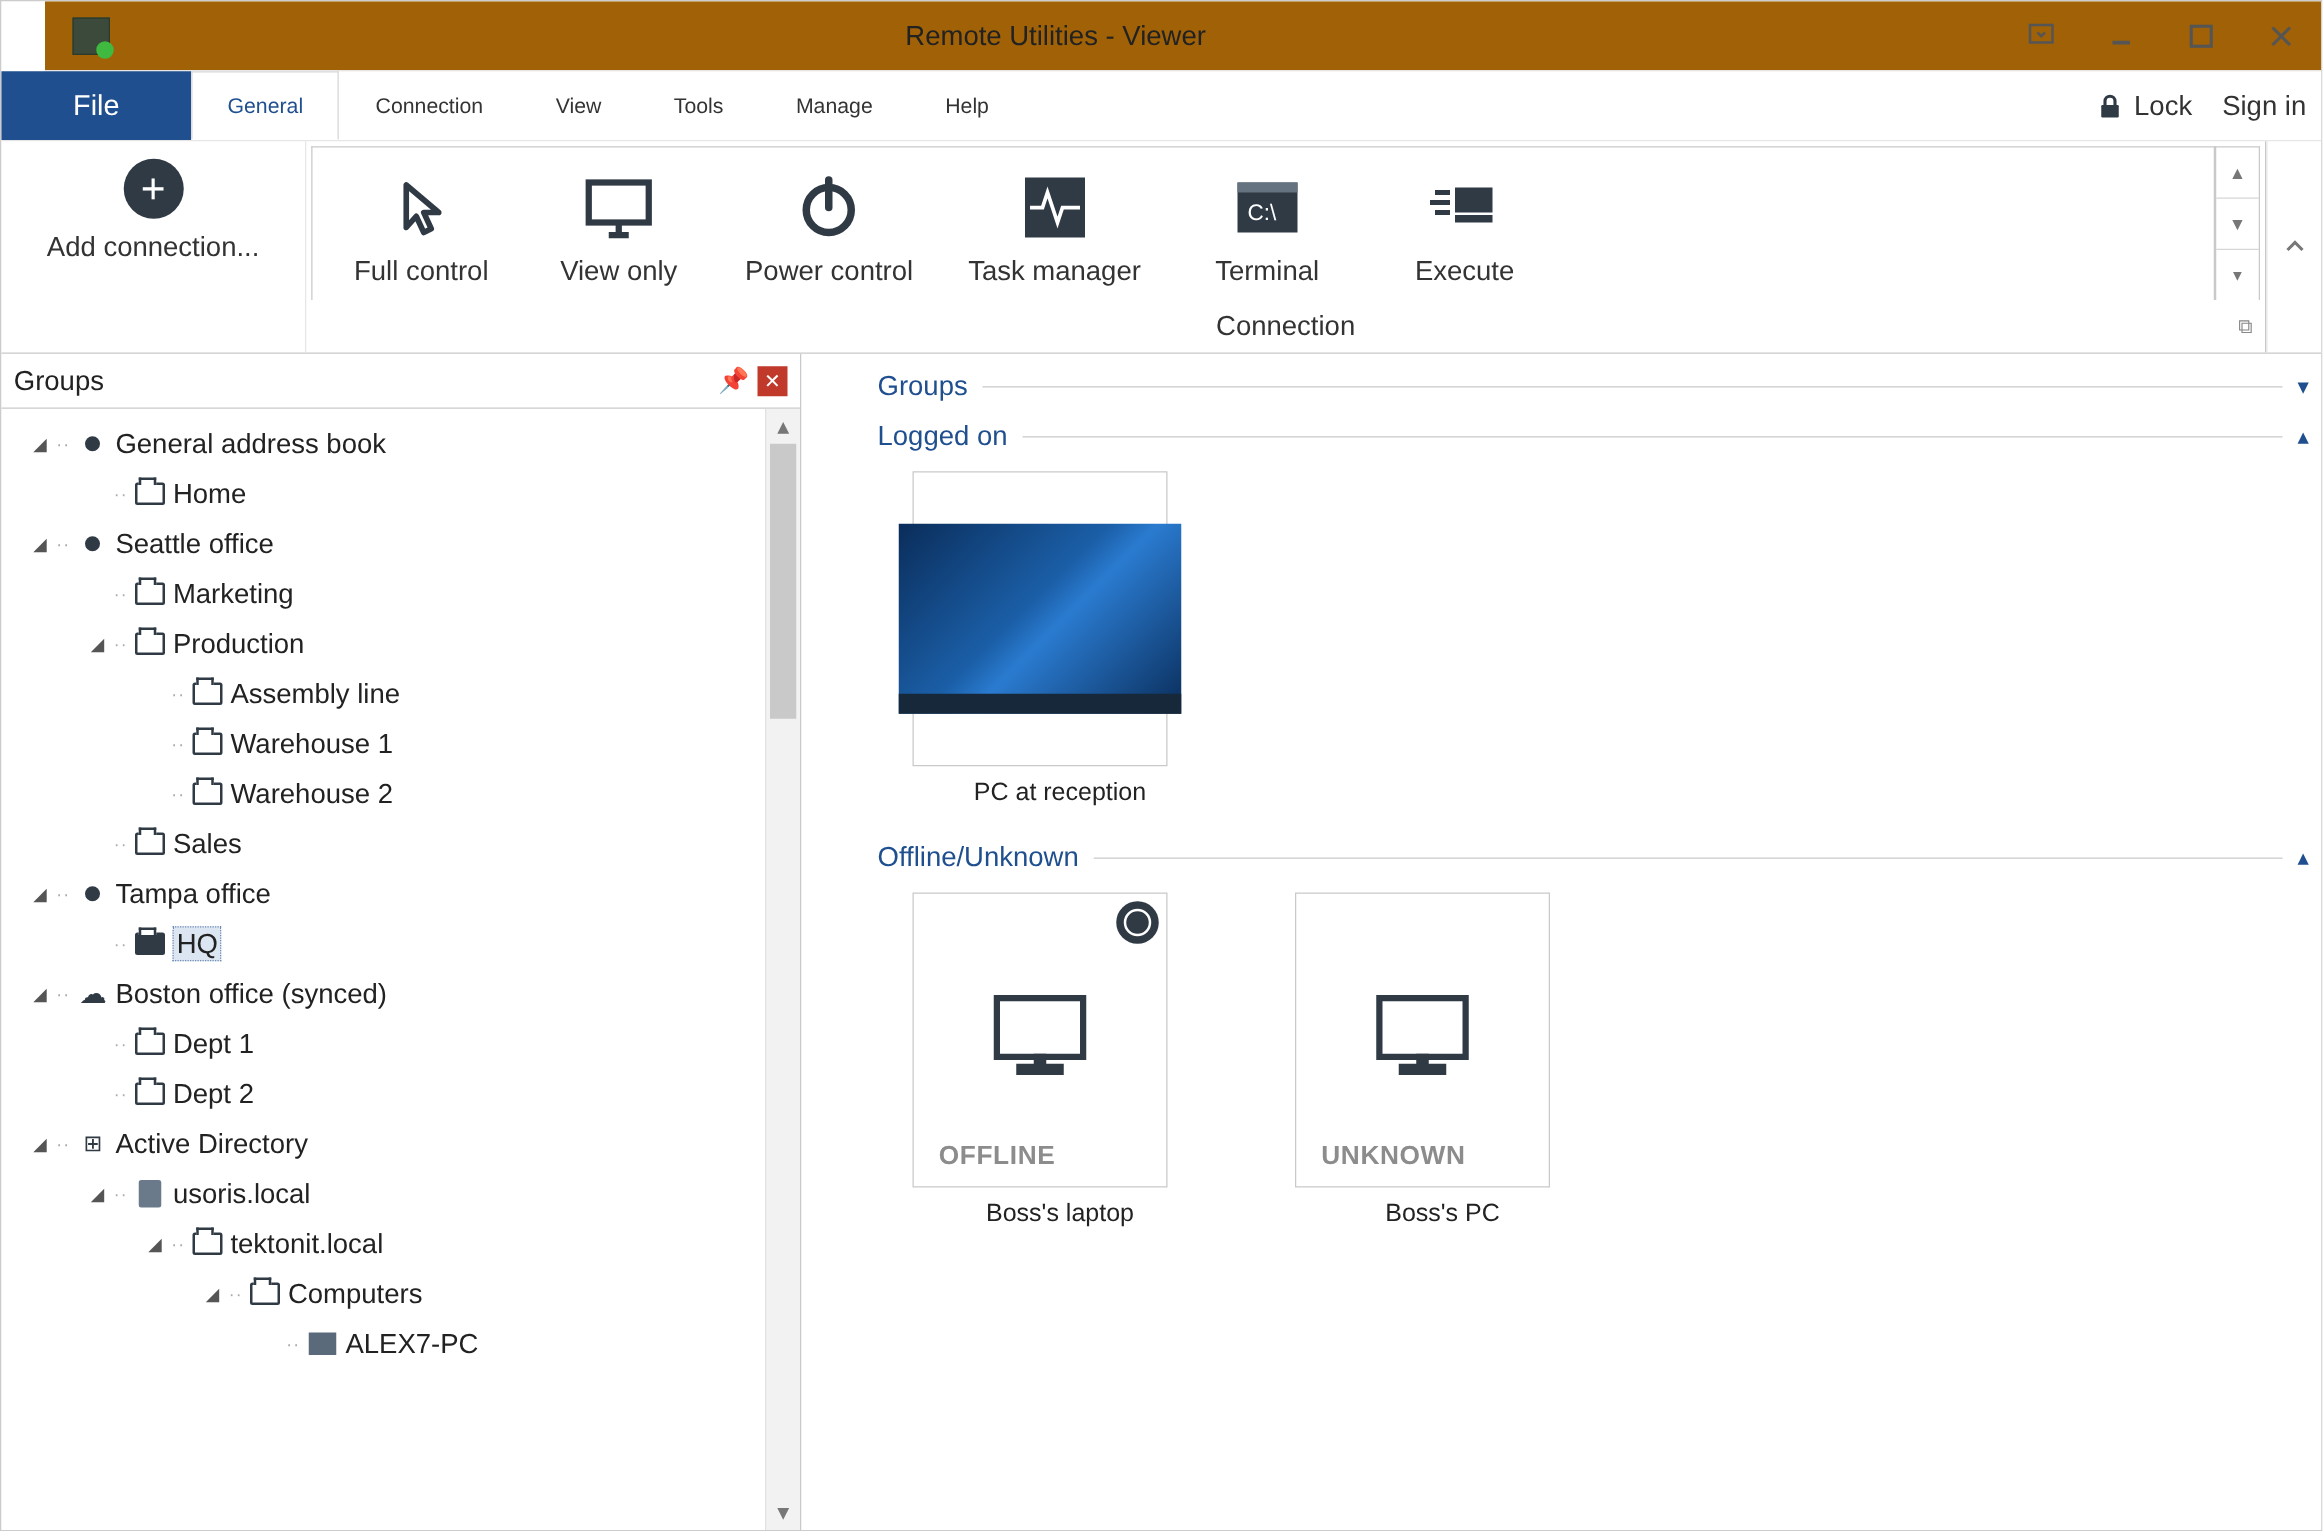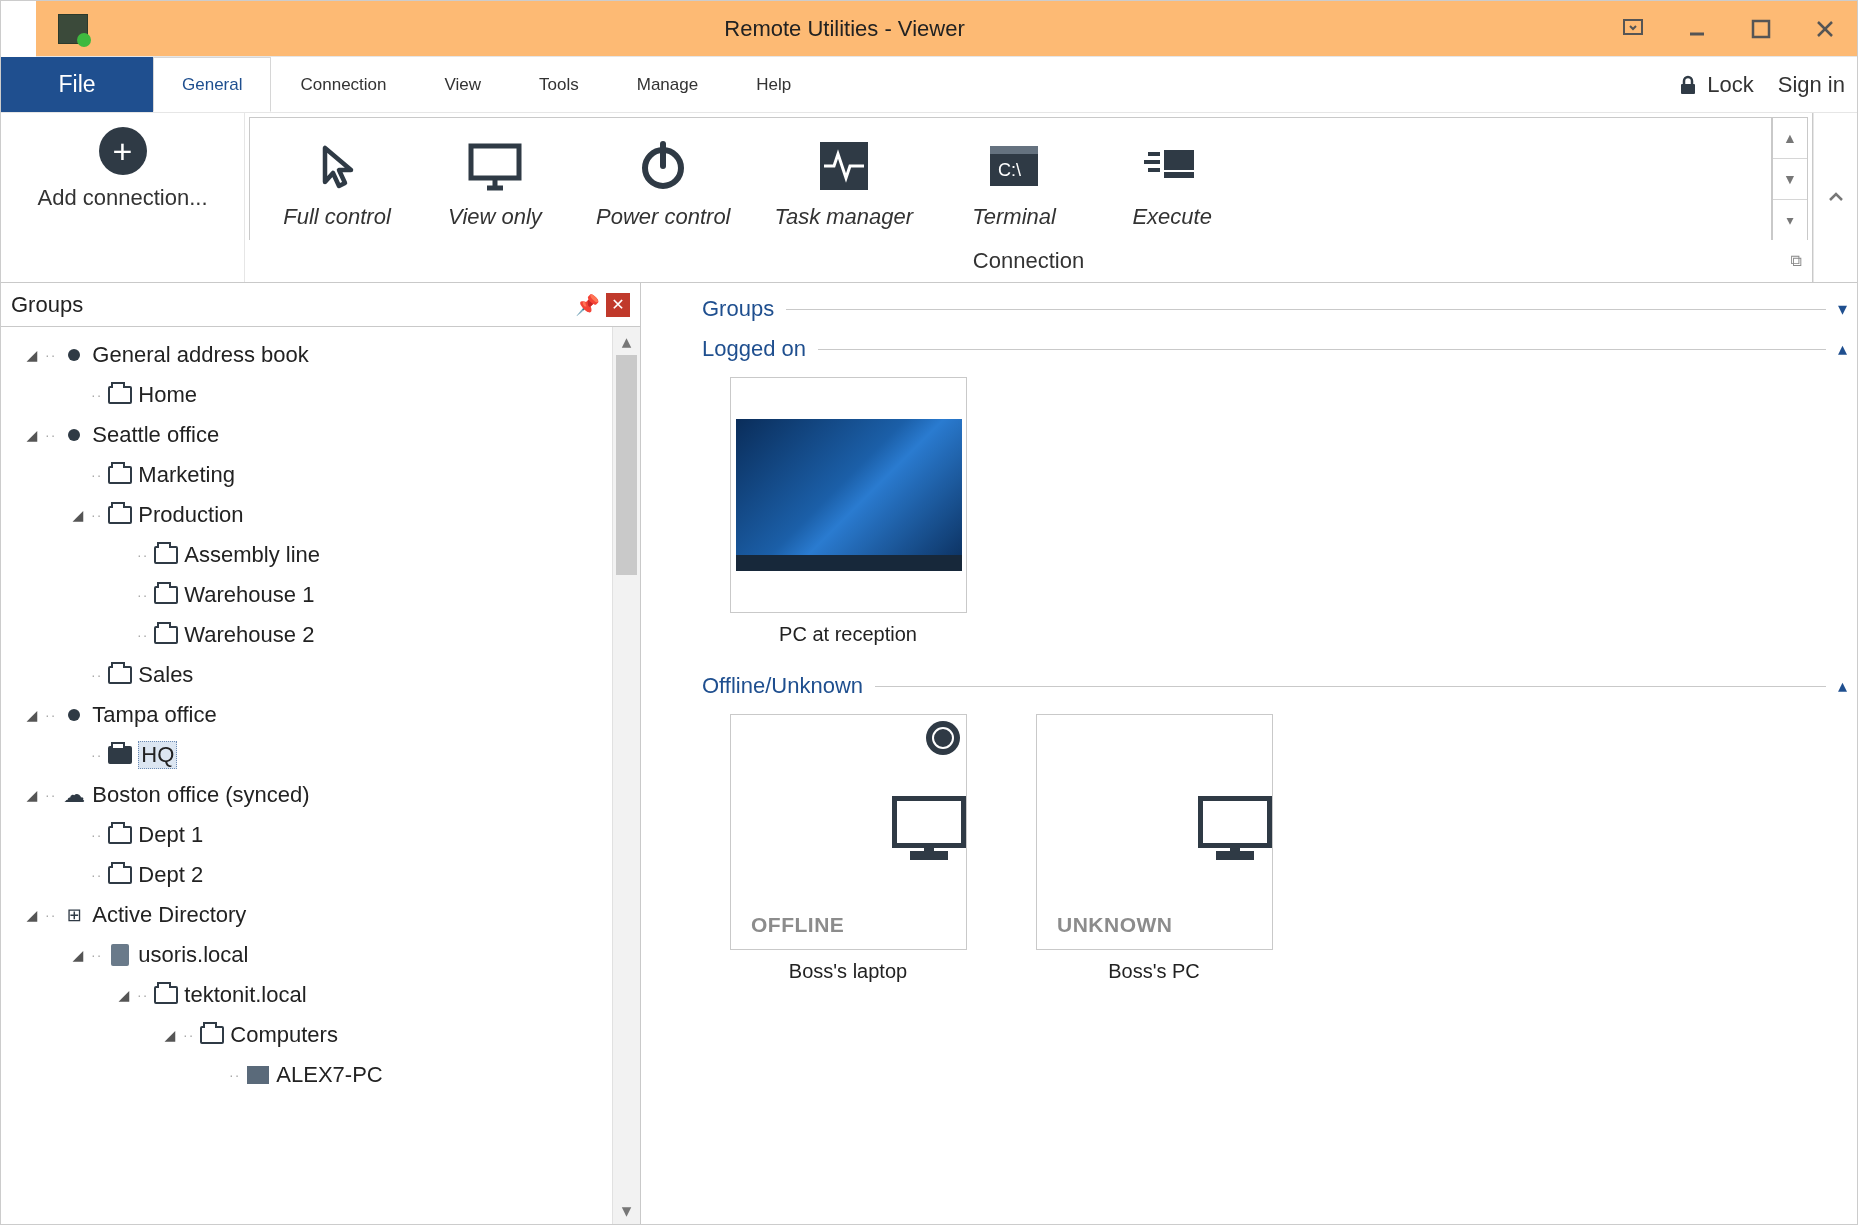--- a/index.html
+++ b/index.html
@@ -7,7 +7,7 @@
   .window { width:1858px; height:1225px; display:flex; flex-direction:column; border:1px solid #ccc; overflow:hidden; }
 
   
-  .titlebar { height:56px; display:flex; align-items:center; background:#fdba74; border-bottom:1px solid #e6e6e6;margin-left:35px; }
+  .titlebar { height:56px; display:flex; align-items:center; background:#a16207; border-bottom:1px solid #e6e6e6;margin-left:35px; }
   .titlebar .appicon { width:30px; height:30px; margin-left:22px; background:#3b4a3a; border:1px solid #2c3a2b; position:relative; }
   .titlebar .appicon:after { content:""; position:absolute; right:-4px; bottom:-4px; width:14px; height:14px; background:#3fb93f; border-radius:50%; }
   .titlebar .title { flex:1; text-align:center; font-size:22px; color:#222; }

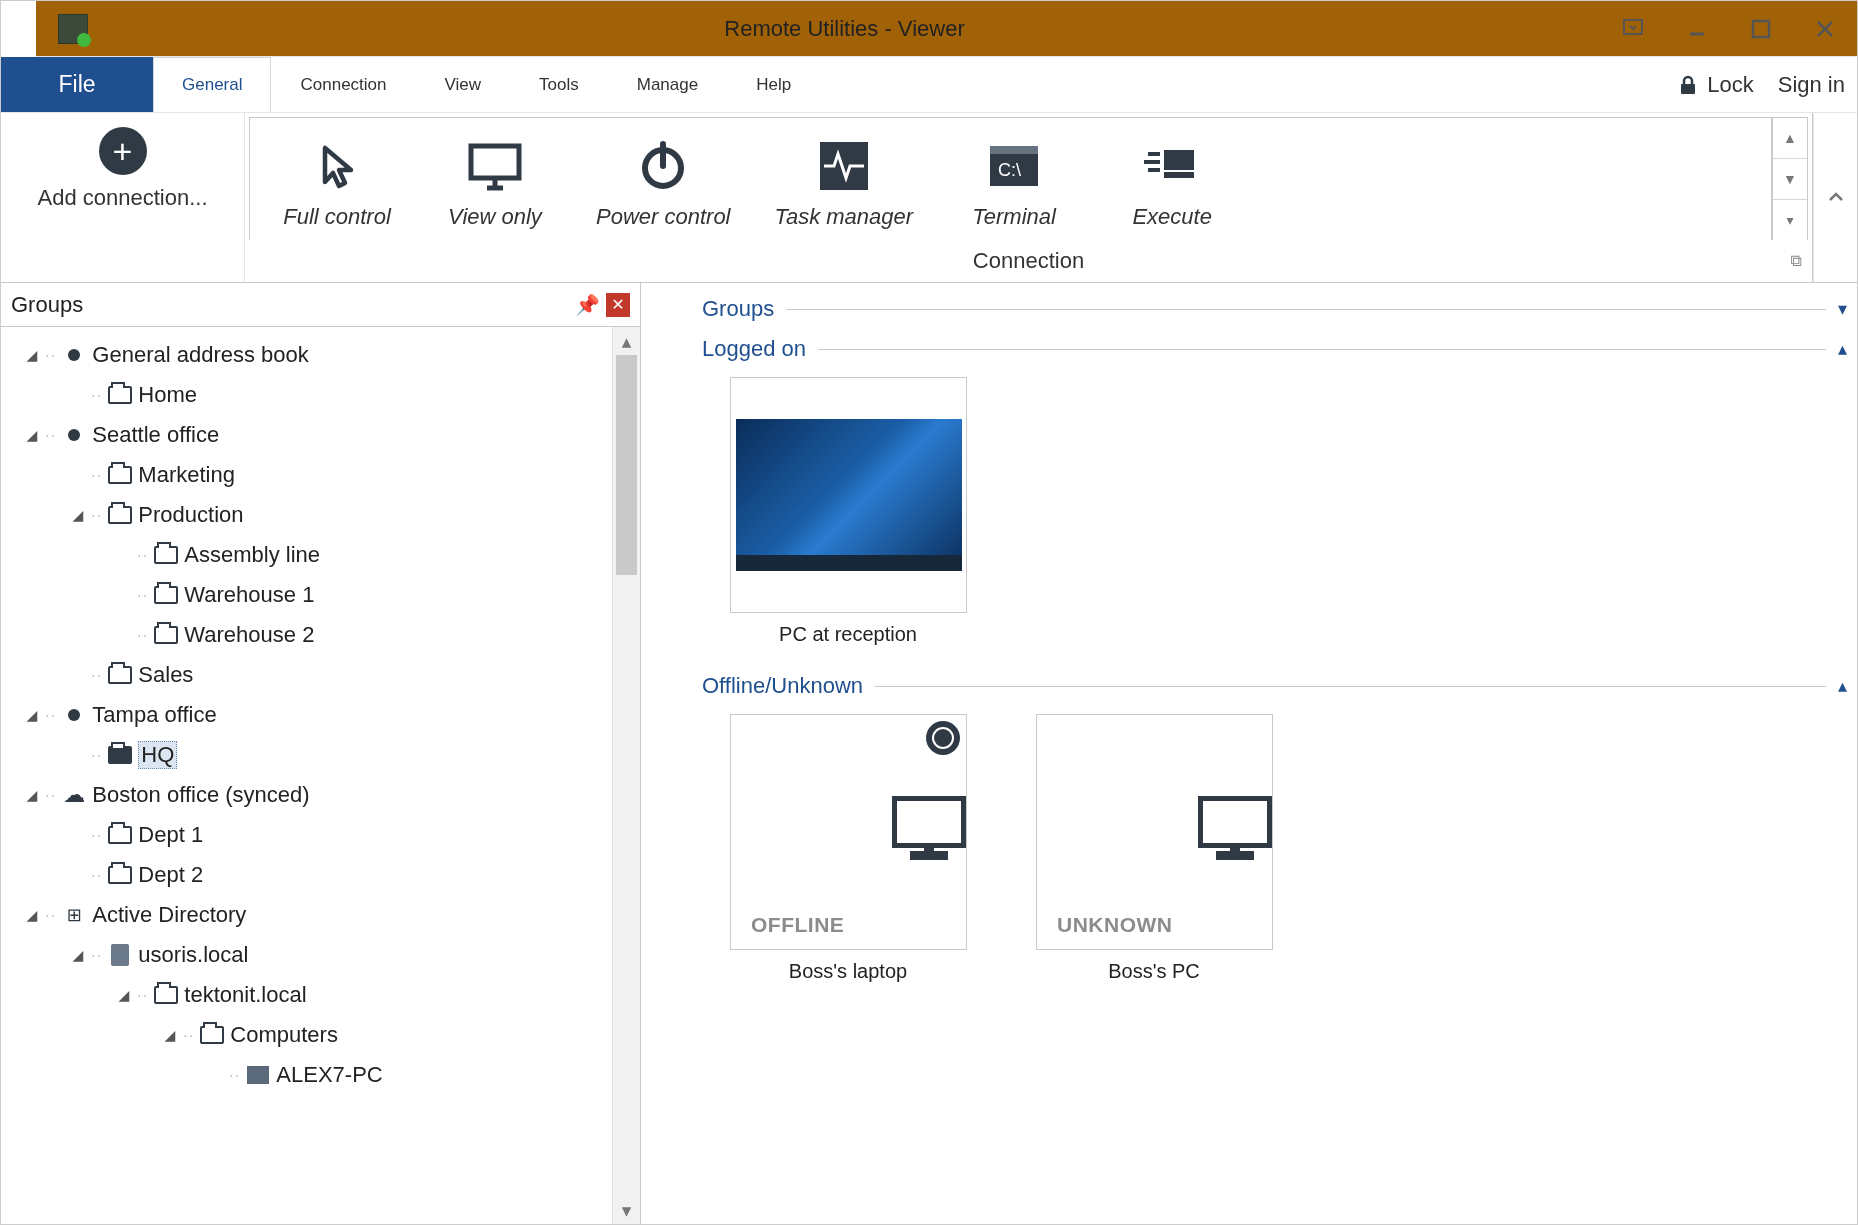--- a/index.html
+++ b/index.html
@@ -33,7 +33,7 @@
   .ribbon-actions { flex:1; display:flex; align-items:flex-start; padding:10px 12px; gap:8px; border:1px solid #c9c9c9; border-bottom:none; margin:4px 0 0 4px; position:relative; }
   .action { display:flex; flex-direction:column; align-items:center; justify-content:flex-start; padding:0 18px; min-width:150px; }
   .action .icn { height:76px; display:flex; align-items:center; justify-content:center; color:#2f3a45; }
-  .action .txt { font-size:22px; color:#333; text-align:center;font-style:italic; }
+  .action .txt { font-size:22px; color:#333; text-align:center; }
   .ribbon-scroll { width:36px; display:flex; flex-direction:column; border:1px solid #c9c9c9; border-bottom:none; margin:4px 4px 0 0; }
   .ribbon-scroll .sbtn { flex:1; display:flex; align-items:center; justify-content:center; border-bottom:1px solid #d6d6d6; color:#777; font-size:14px; }
   .ribbon-scroll .sbtn:last-child { border-bottom:none; }

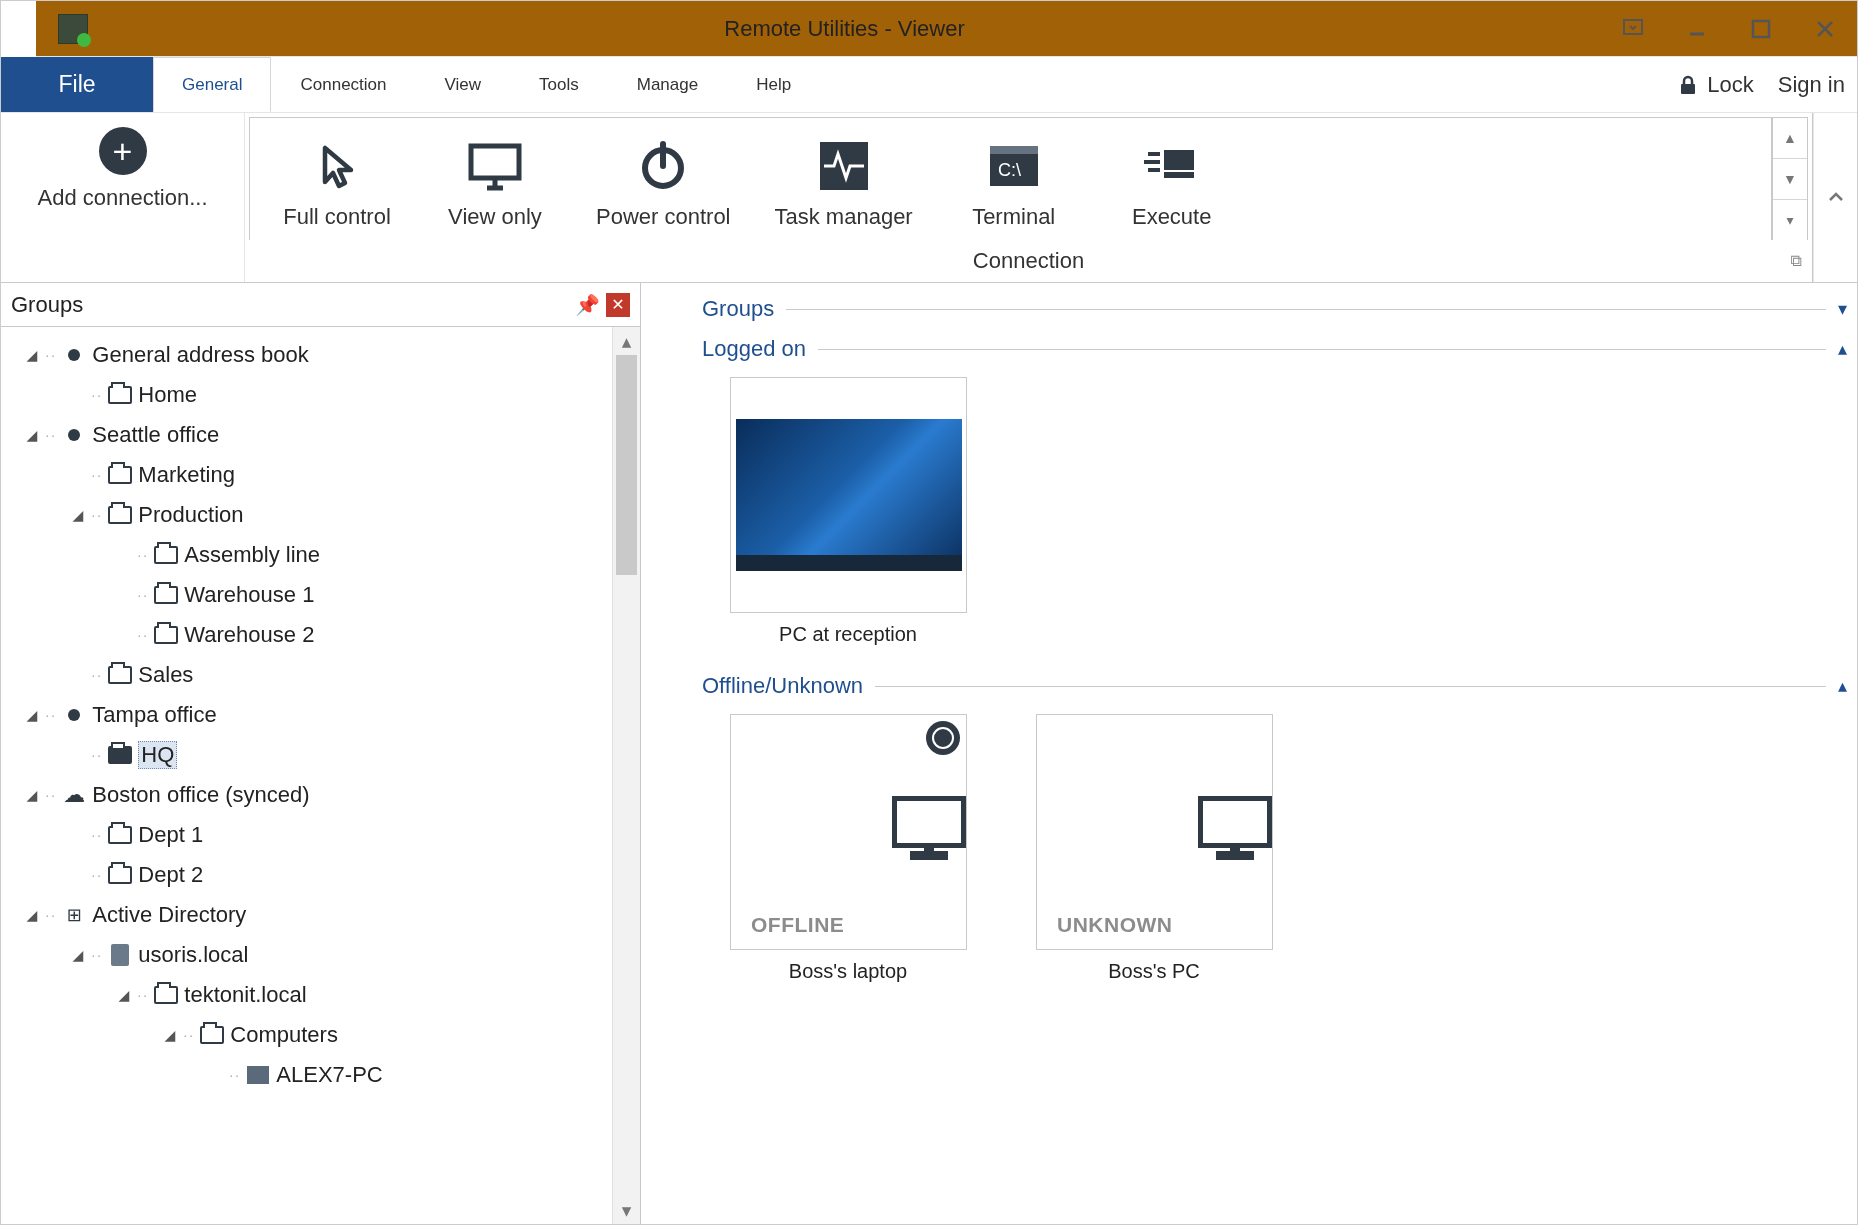--- a/index.html
+++ b/index.html
@@ -75,7 +75,7 @@
 
   .tiles { display:flex; gap:70px; padding:8px 0 20px 28px; flex-wrap:wrap; }
   .tile { width:236px; }
-  .tile .thumb { width:237px; height:236px; border:1px solid #c9c9c9; background:#fff; display:flex; flex-direction:column; align-items:flex-end; justify-content:center; position:relative; }
+  .tile .thumb { width:204px; height:236px; border:1px solid #c9c9c9; background:#fff; display:flex; flex-direction:column; align-items:center; justify-content:center; position:relative; }
   .tile .cap { text-align:center; font-size:20px; margin-top:10px; }
   .tile .status { position:absolute; bottom:12px; left:20px; color:#8c8c8c; font-weight:600; font-size:21px; letter-spacing:0.5px; }
   .mon-icn { width:74px; height:52px; border:5px solid #2f3a45; position:relative; margin-top:-20px; }

